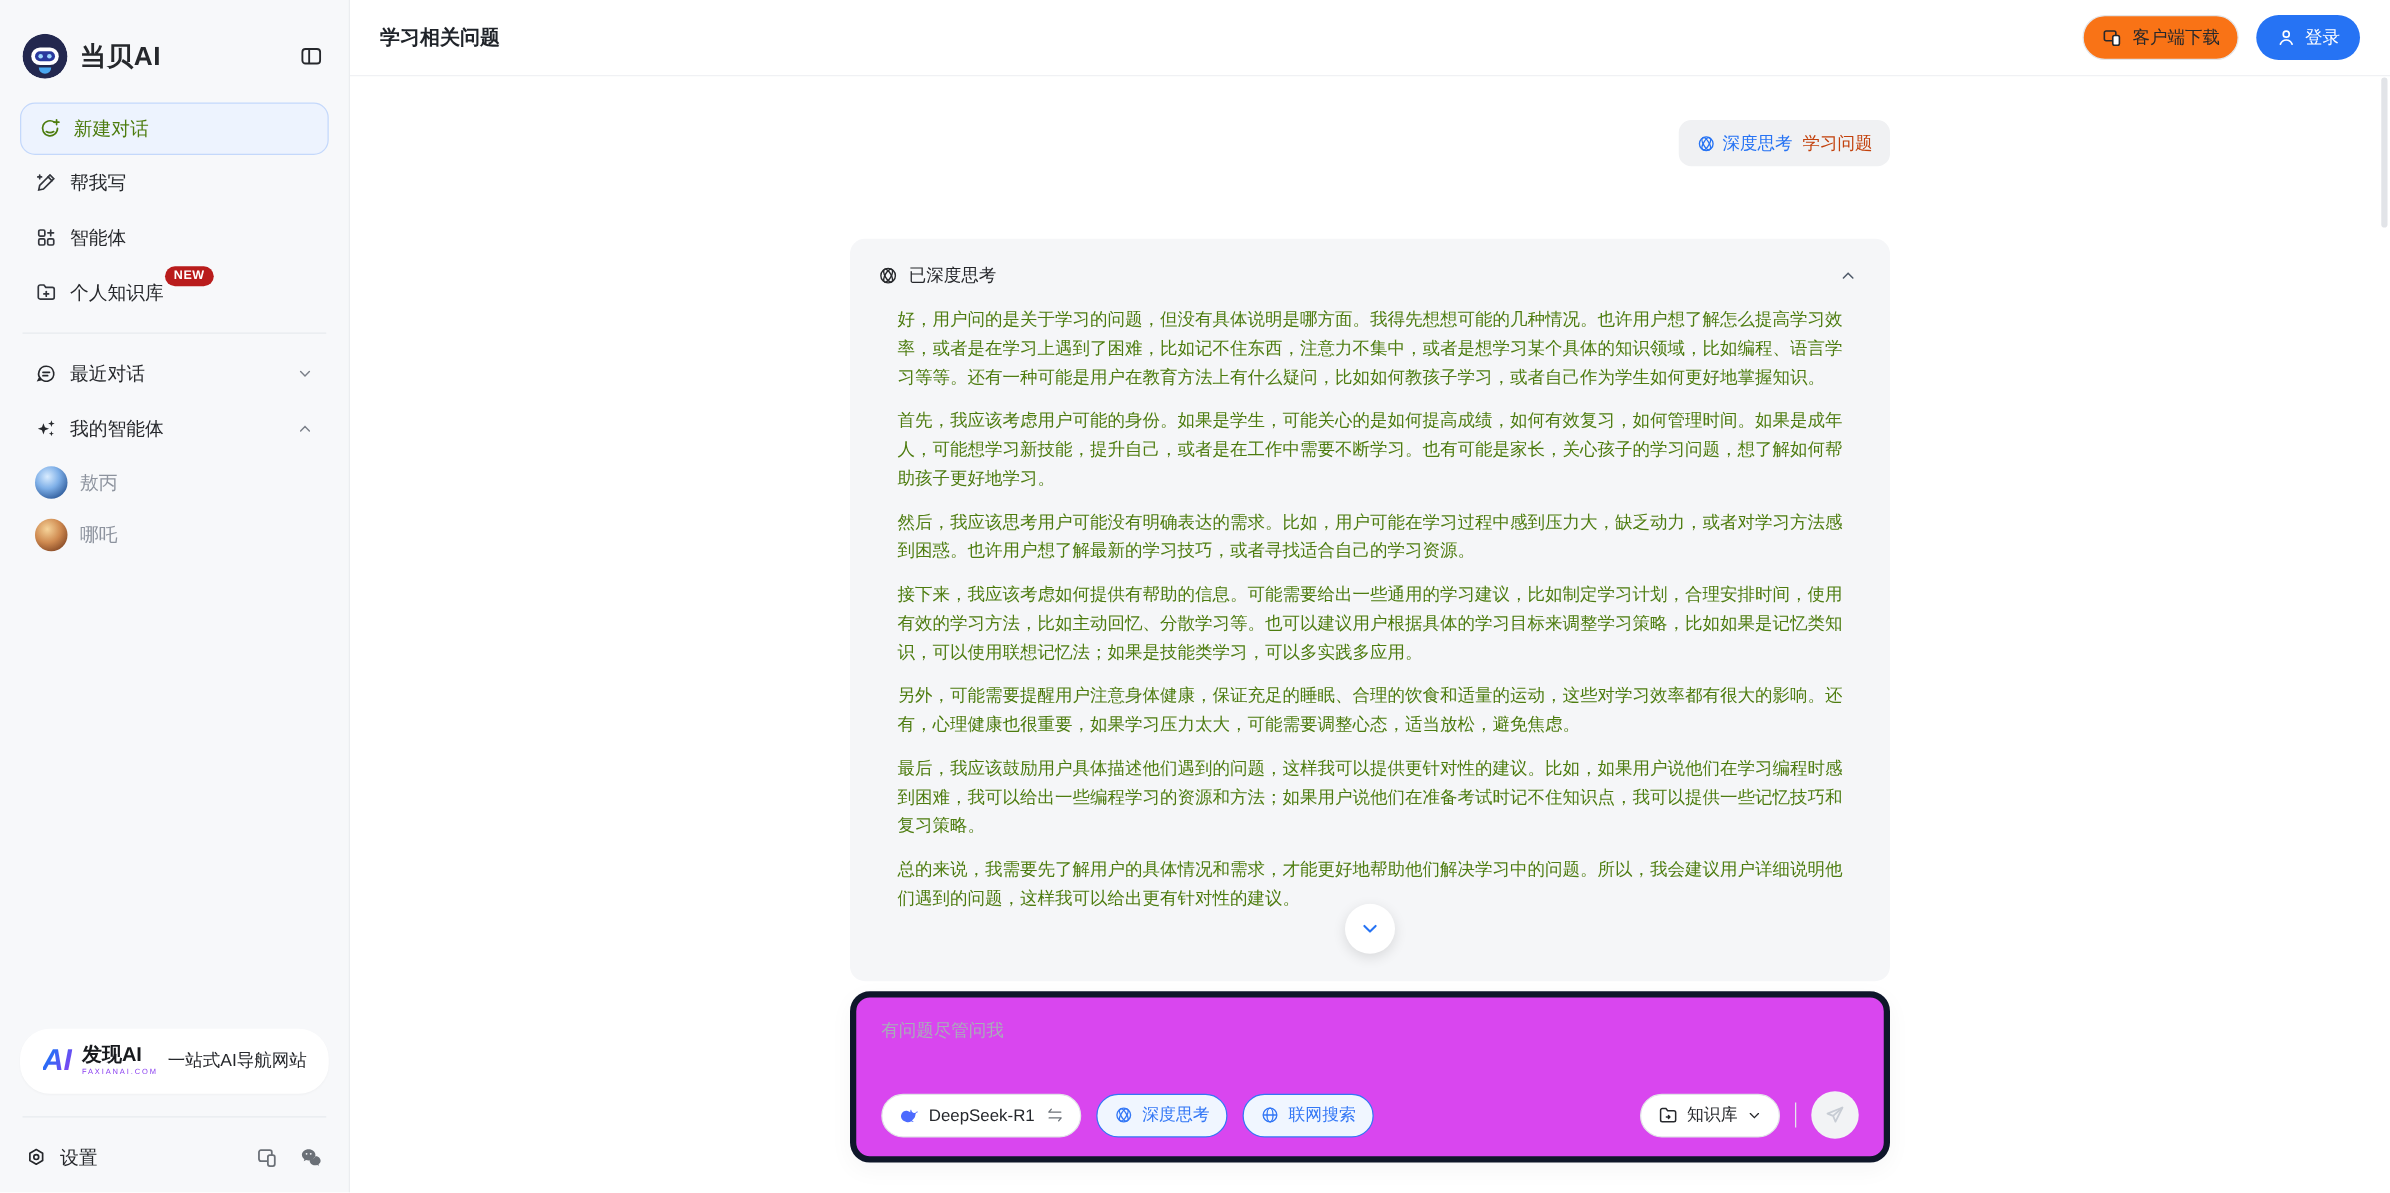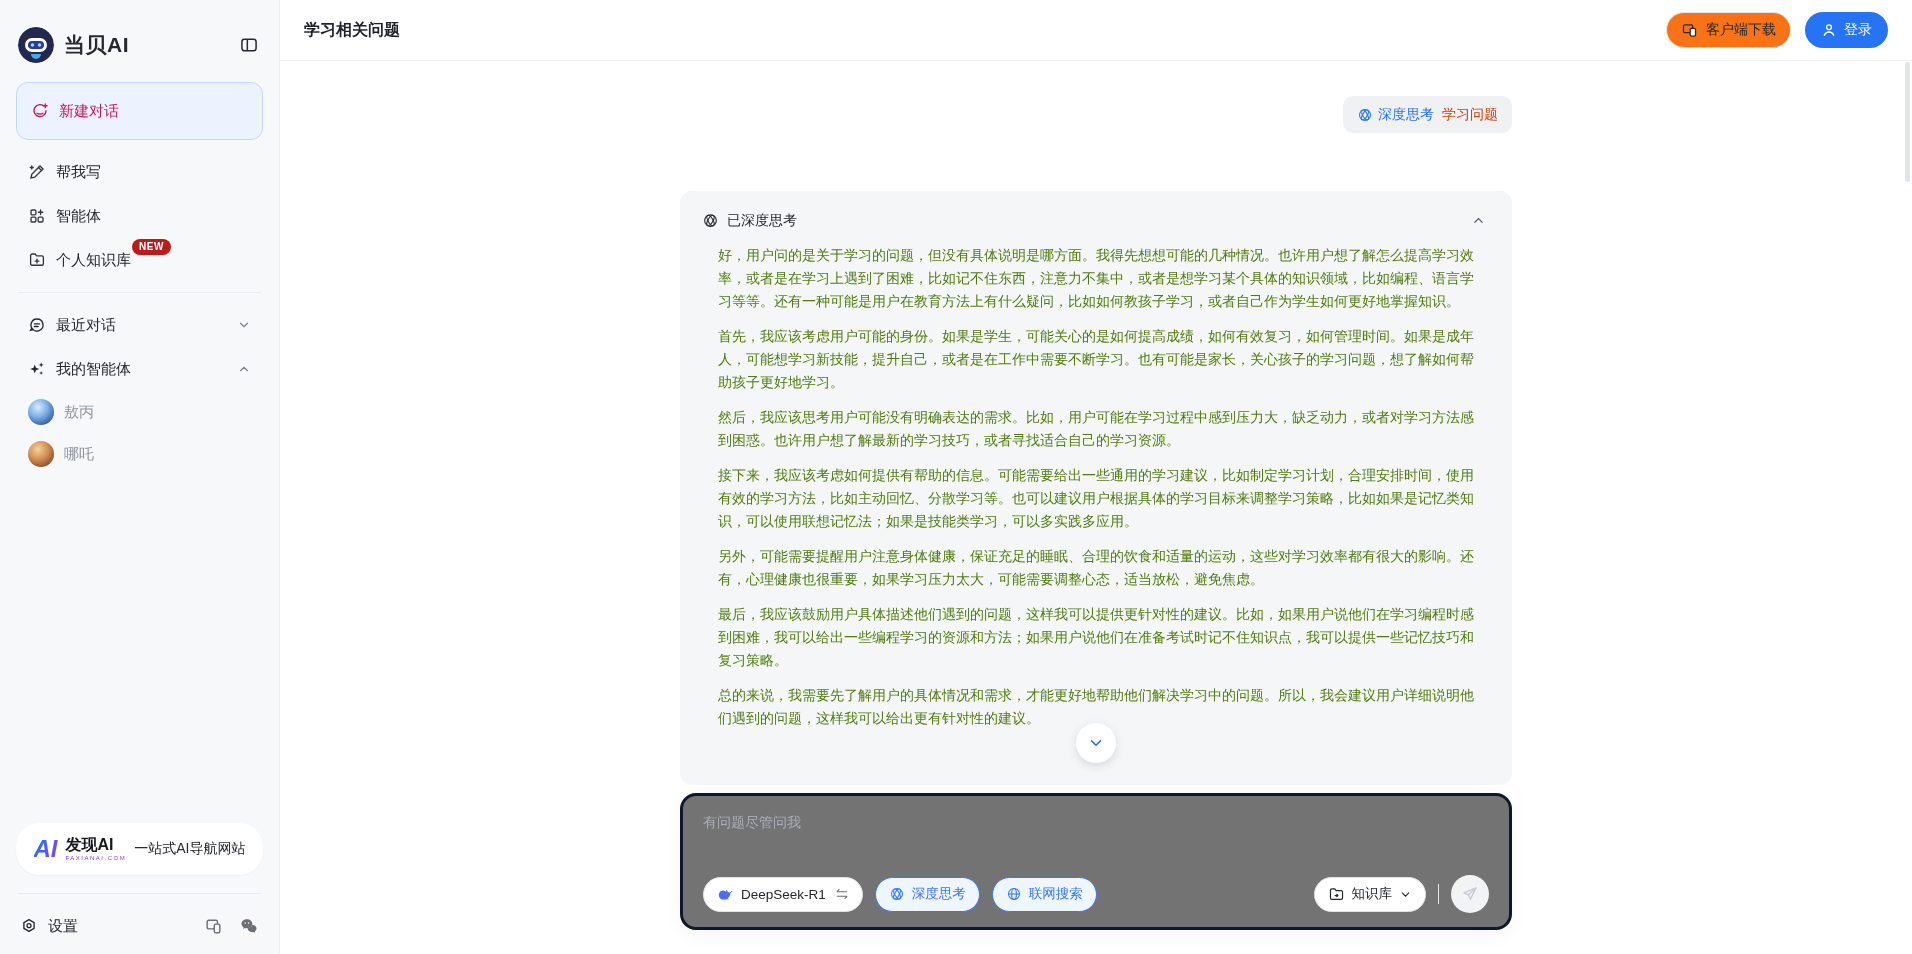--- a/index.html
+++ b/index.html
@@ -18,9 +18,9 @@
   .brand-name { font-size: 21px; font-weight: bold; margin-left: 10px; letter-spacing: .5px; }
   .panel-toggle { margin-left: auto; color: #26282c; cursor: pointer; padding: 4px; border-radius: 6px; }
 
-  .new-chat { height: 58px; border: 1px solid #c4d8fb; background: #edf3fe; color: #be185d;
+  .new-chat { height: 42px; border: 1px solid #c4d8fb; background: #edf3fe; color: #4d7c0f;
     border-radius: 12px; display: flex; align-items: center; gap: 10px; padding: 0 14px;
-    font-size: 15px; cursor: pointer; margin-bottom: 10px; }
+    font-size: 15px; cursor: pointer; }
 
   .nav-item { height: 44px; display: flex; align-items: center; gap: 10px; padding: 0 12px;
     font-size: 15px; color: #26282c; border-radius: 10px; cursor: pointer; position: relative; }

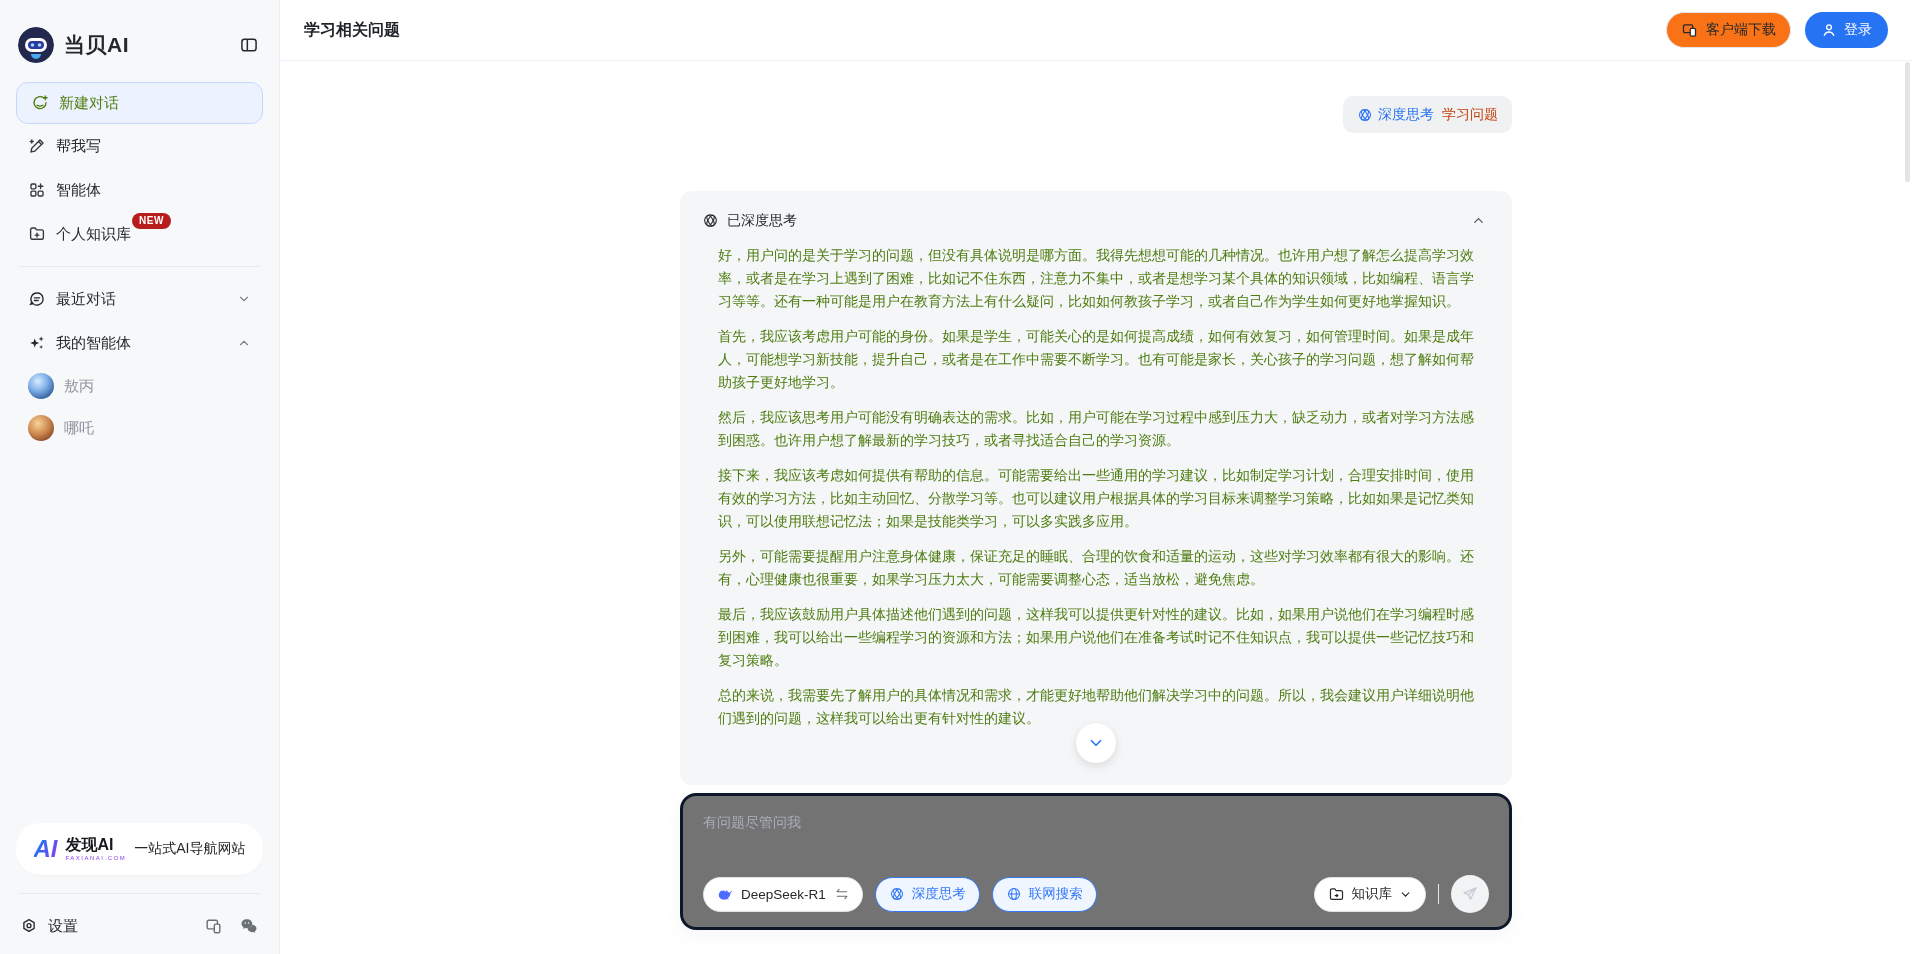--- a/index.html
+++ b/index.html
@@ -89,7 +89,7 @@
 
   
   .composer { position: absolute; bottom: 24px; left: 50%; transform: translateX(-50%);
-    width: 832px; height: 137px; background: #737373; border: 3px solid #0f172a; border-radius: 16px;
+    width: 832px; height: 137px; background: #d946ef; border: 5px solid #0f172a; border-radius: 16px;
     box-shadow: 0 6px 20px rgba(31,35,41,.04); padding: 18px 20px 16px; }
   .composer textarea { width: 100%; height: 48px; border: none; outline: none; resize: none;
     font-family: inherit; font-size: 14px; color: #26282c; background: transparent; }

